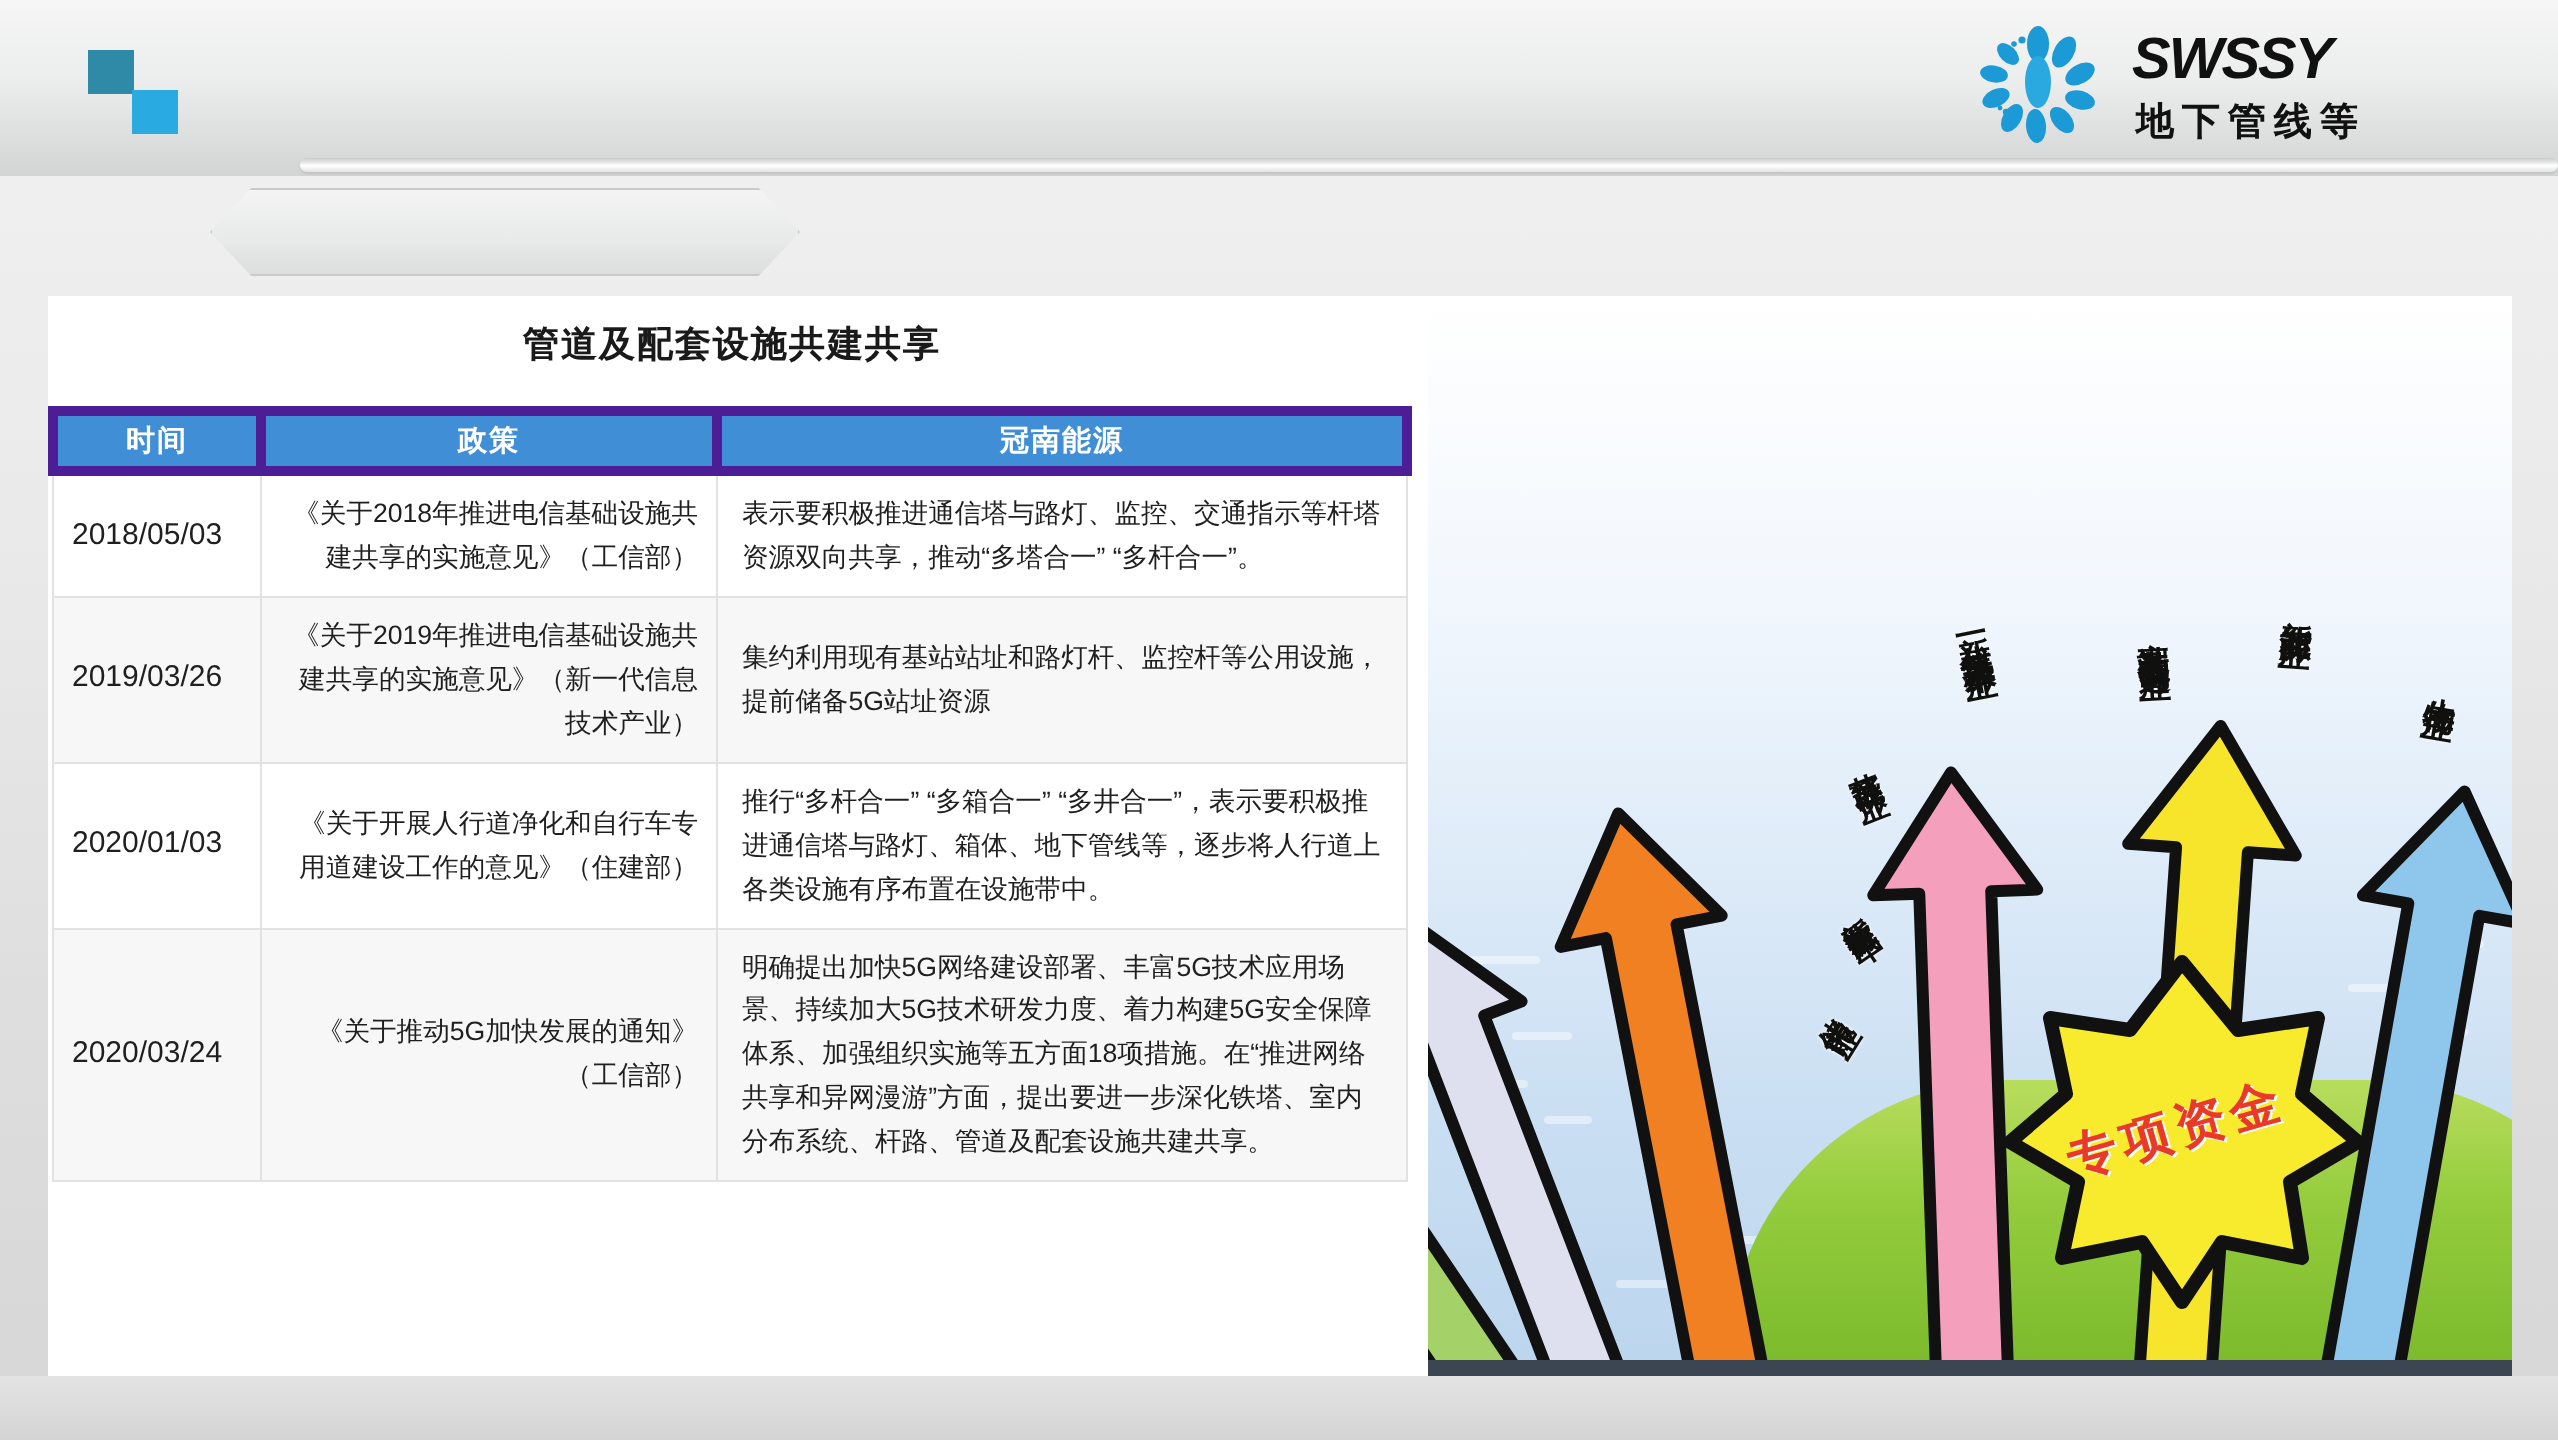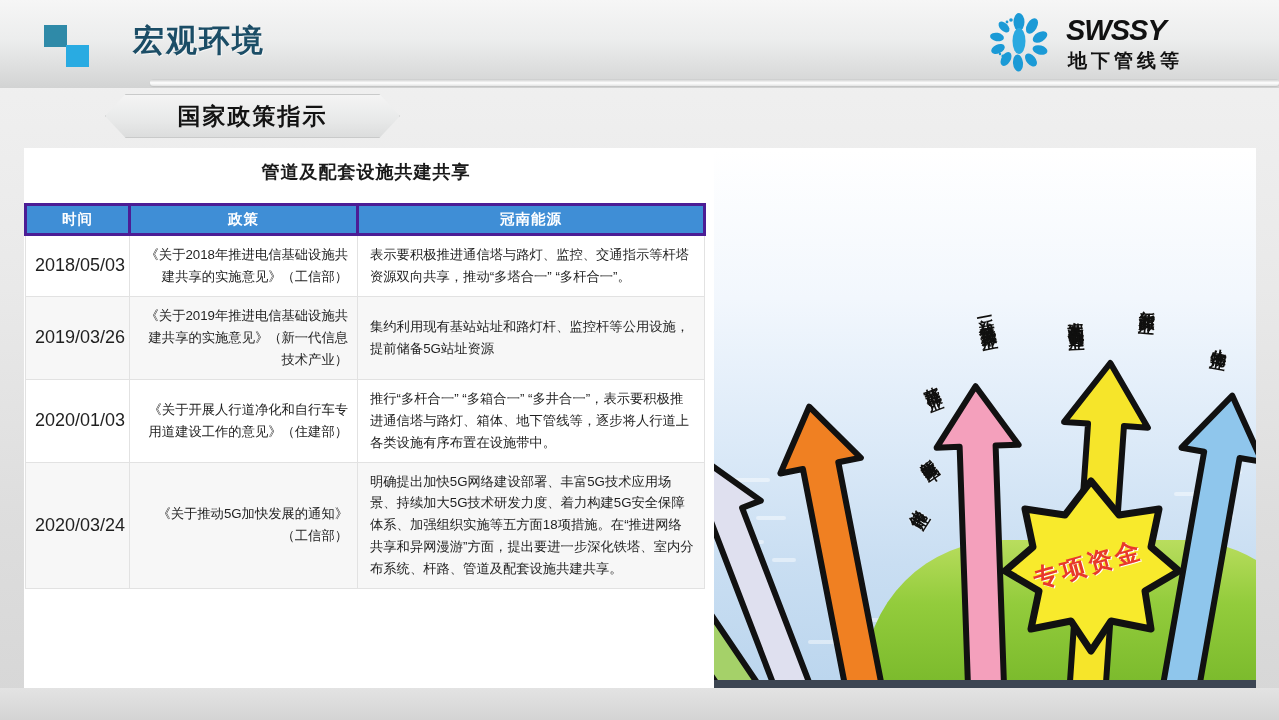--- a/index.html
+++ b/index.html
@@ -160,7 +160,6 @@
     <div class="sq2"></div>
   </div>
 
-  <div class="slide-title">宏观环境</div>
 
   <div class="header-rule"></div>
 

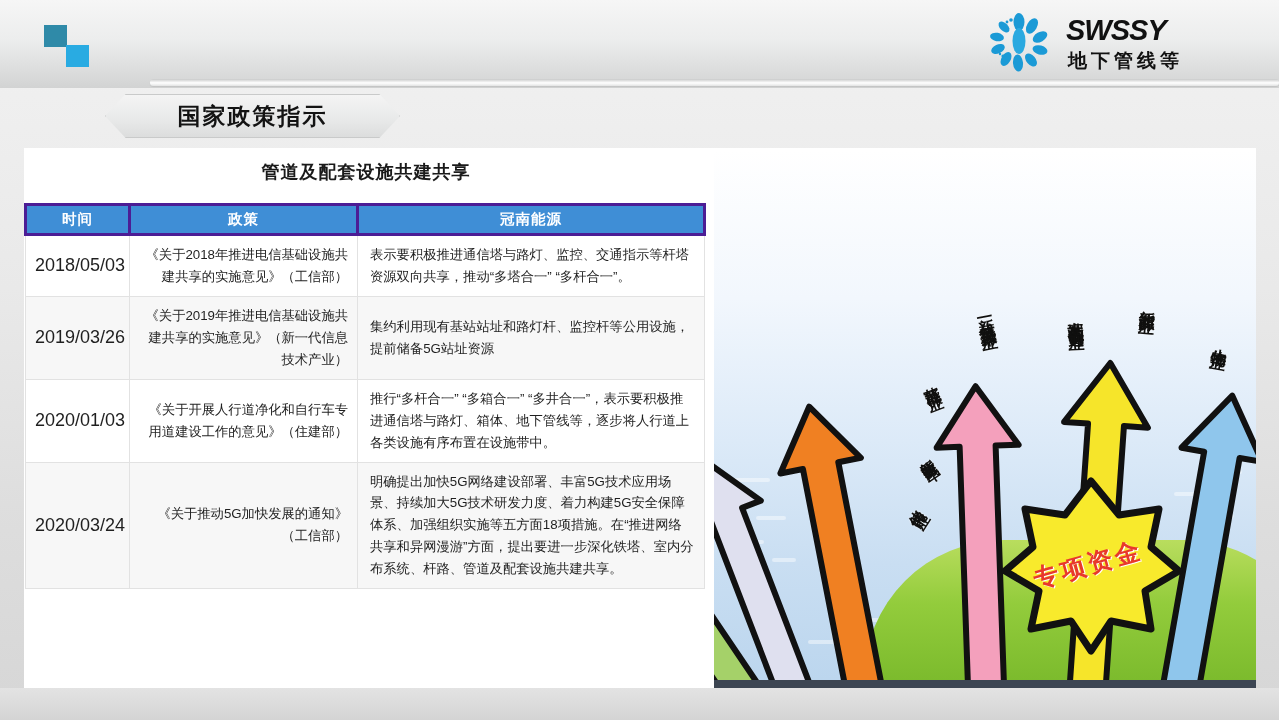--- a/index.html
+++ b/index.html
@@ -192,9 +192,6 @@
 
 <div class="subbar">
   <div class="hexbox"></div>
-  <div class="hexbox-inner">
-    <span class="hexbox-label">国家政策指示</span>
-  </div>
 </div>
 
 <div class="content-panel"></div>

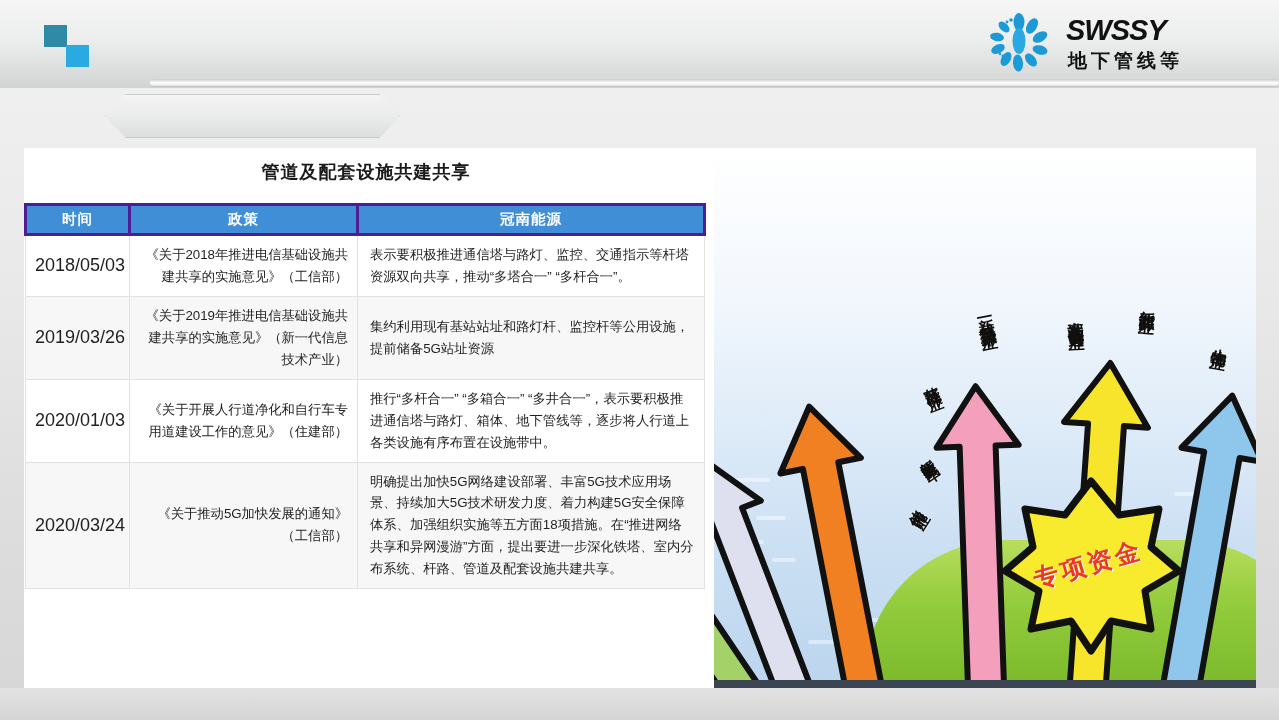--- a/index.html
+++ b/index.html
@@ -84,7 +84,7 @@
   table.policy th {
     background:#3f8ed6; color:#ffffff; font-weight:bold;
     font-size:14.5px; height:30px; letter-spacing:1px;
-    border:3px solid #4c1d95;
+    border:5px solid #4c1d95;
   }
   table.policy td {
     border:1px solid #e2e2e2;

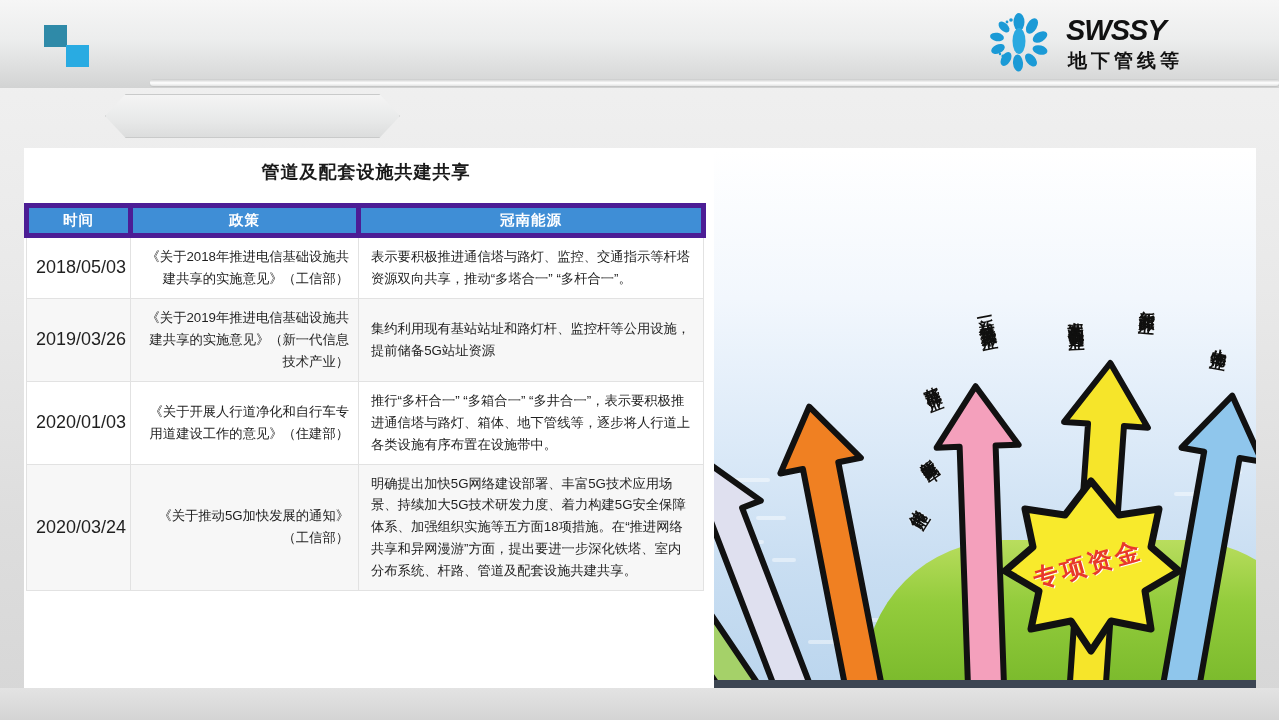--- a/index.html
+++ b/index.html
@@ -92,7 +92,7 @@
     vertical-align:middle;
     line-height:1.65;
   }
-  table.policy td.c-time { text-align:left; width:104px; font-size:18px; white-space:nowrap; }
+  table.policy td.c-time { text-align:left; width:104px; font-size:15px; white-space:nowrap; }
   table.policy td.c-policy { text-align:right; width:228px; }
   table.policy td.c-detail { text-align:left;padding-left:12px; }
   table.policy tr.alt td { background:#f7f7f7; }

